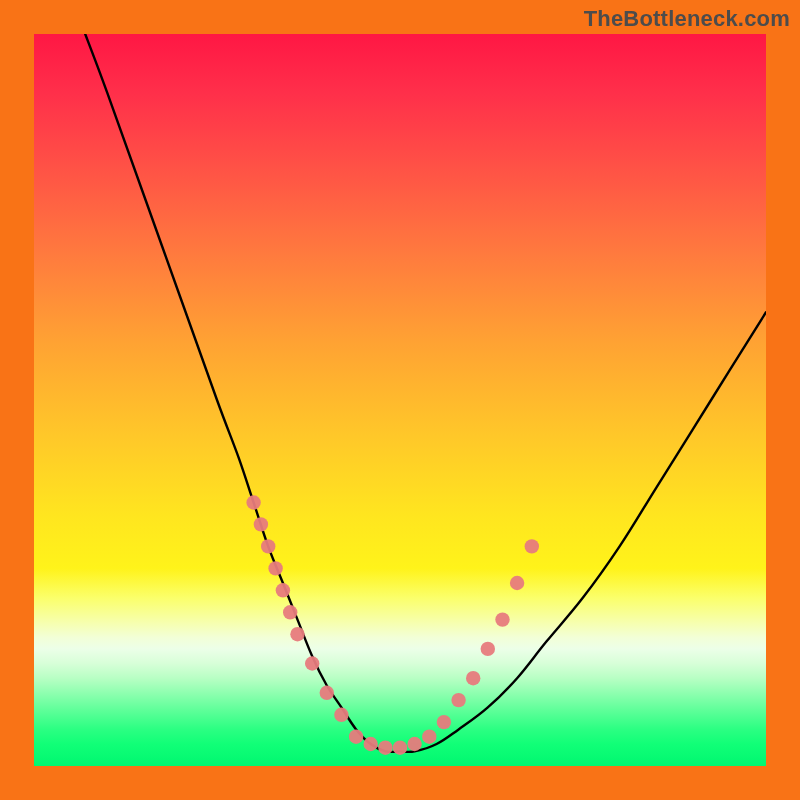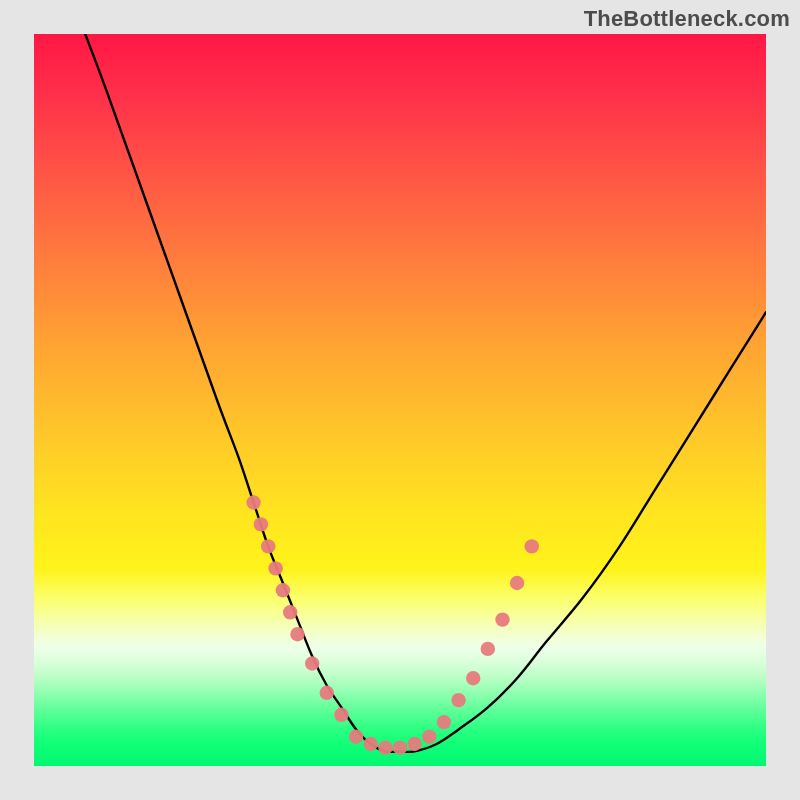--- a/index.html
+++ b/index.html
@@ -15,7 +15,7 @@
     position: relative;
     width: 800px;
     height: 800px;
-    background: #e5e5e5;
+    background: #f97316;
   }
   .watermark {
     position: absolute;

